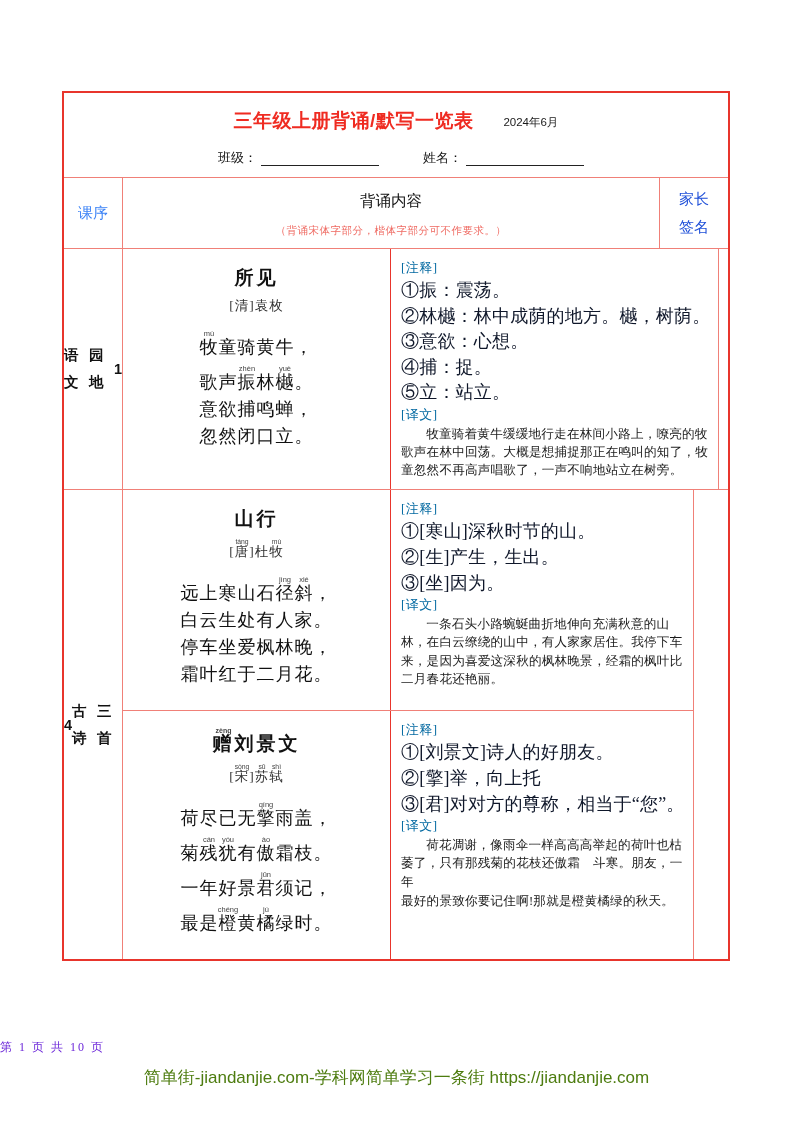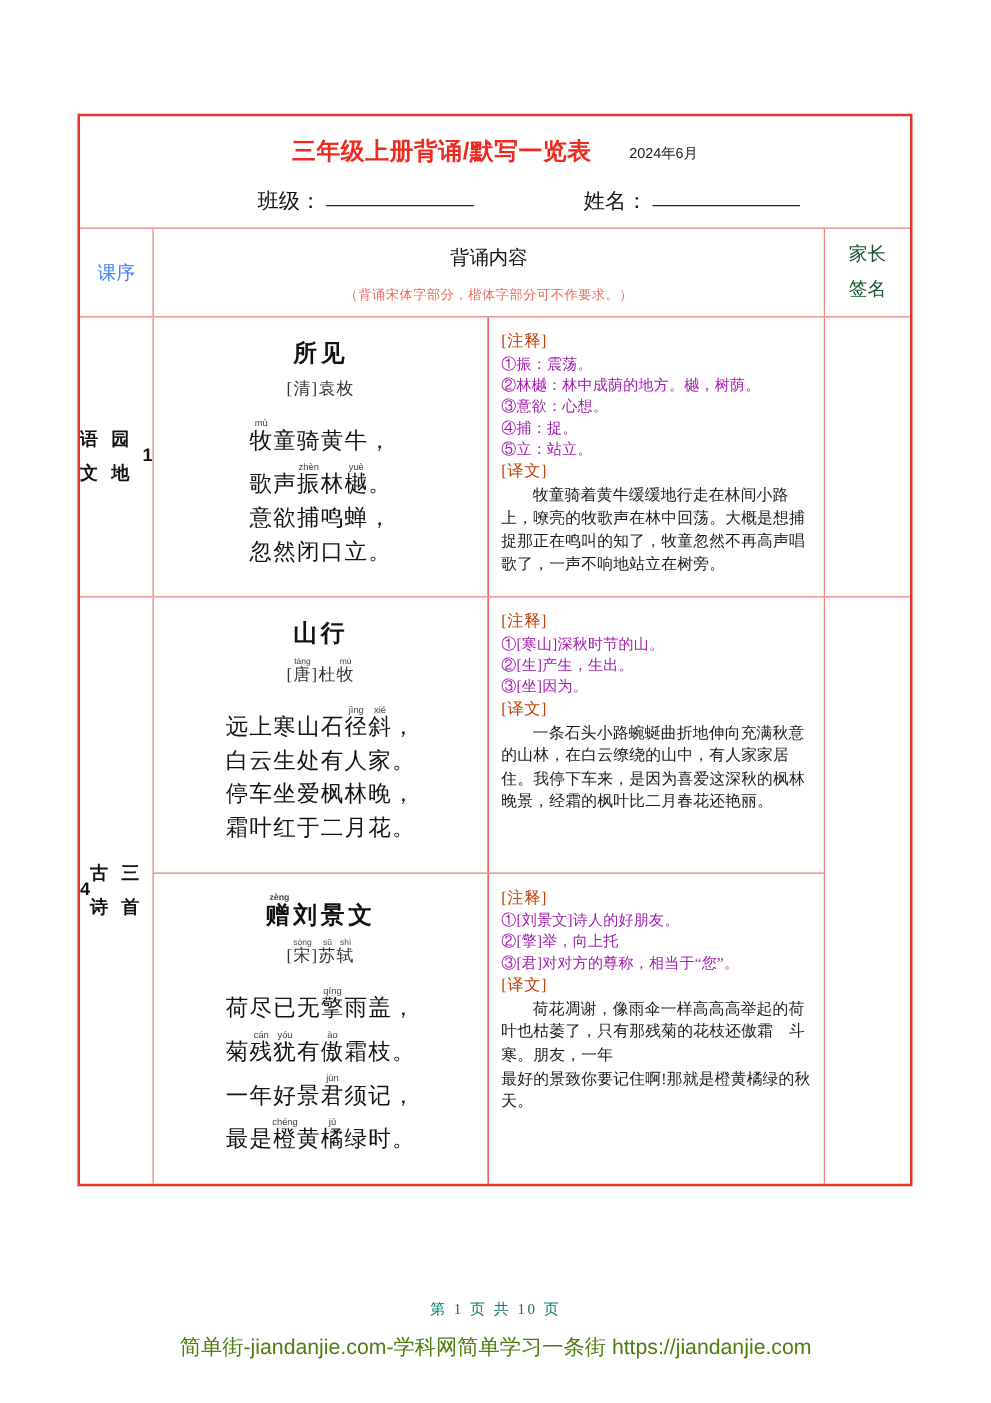--- a/index.html
+++ b/index.html
@@ -69,10 +69,9 @@
   }
   .field {
     display: flex;
-    align-items: flex-start;
-    font-size: 17px;
+    align-items: center;
+    font-size: 13px;
     color: #111;
-    margin-left: 44px;
   }
   .field-label { white-space: nowrap; }
   .field-line {

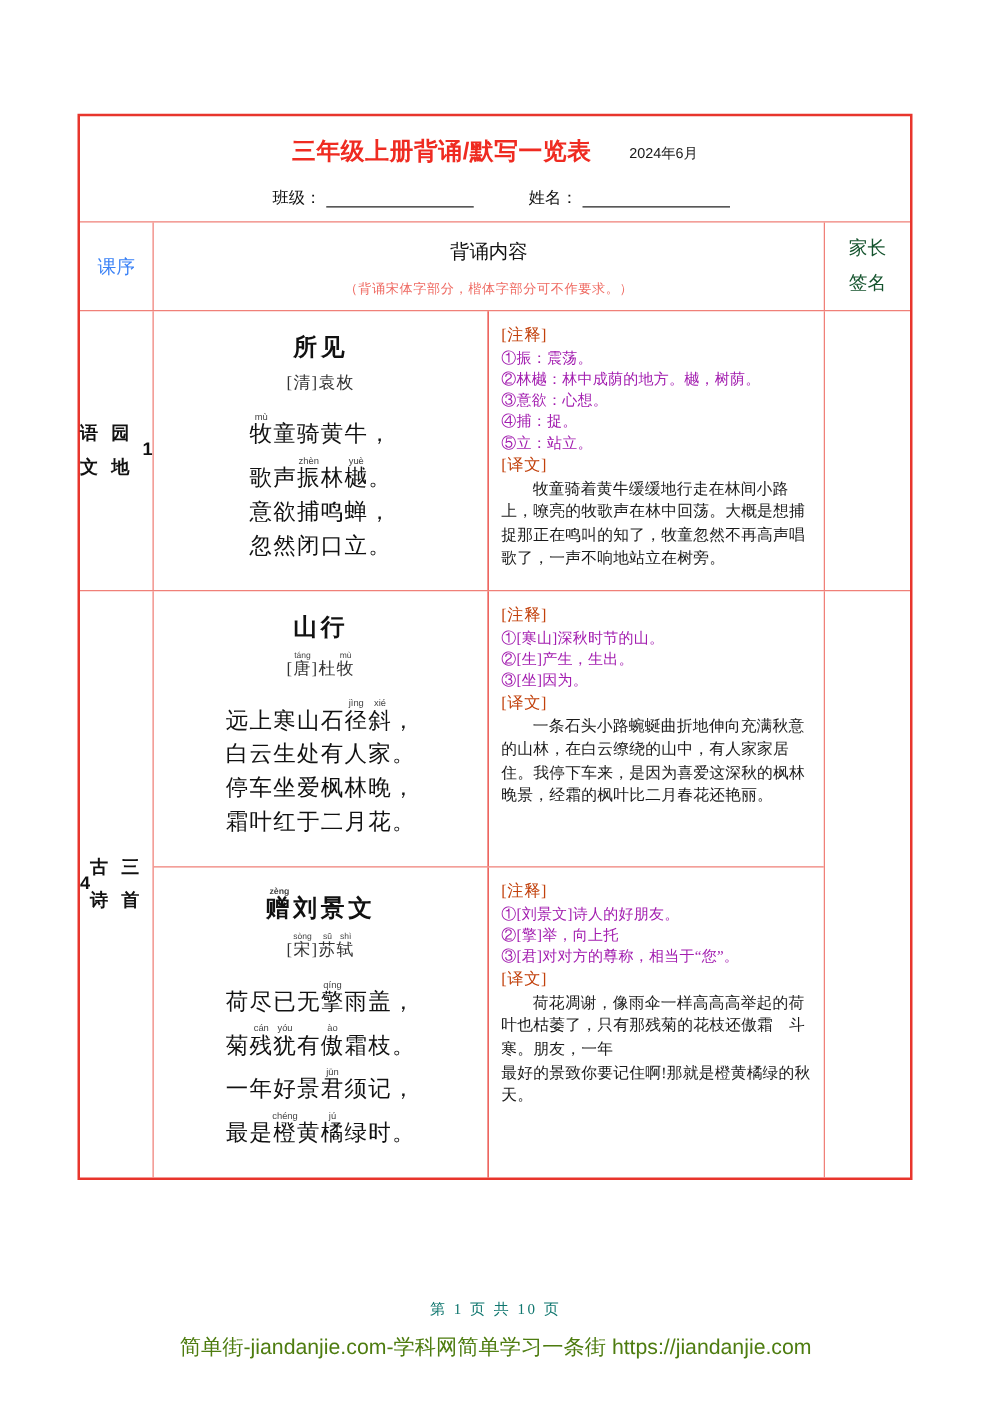--- a/index.html
+++ b/index.html
@@ -128,7 +128,7 @@
     align-items: center;
     justify-content: center;
     font-size: 15px;
-    color: #14532d;
+    color: #1d4ed8;
     line-height: 1.9;
   }
 

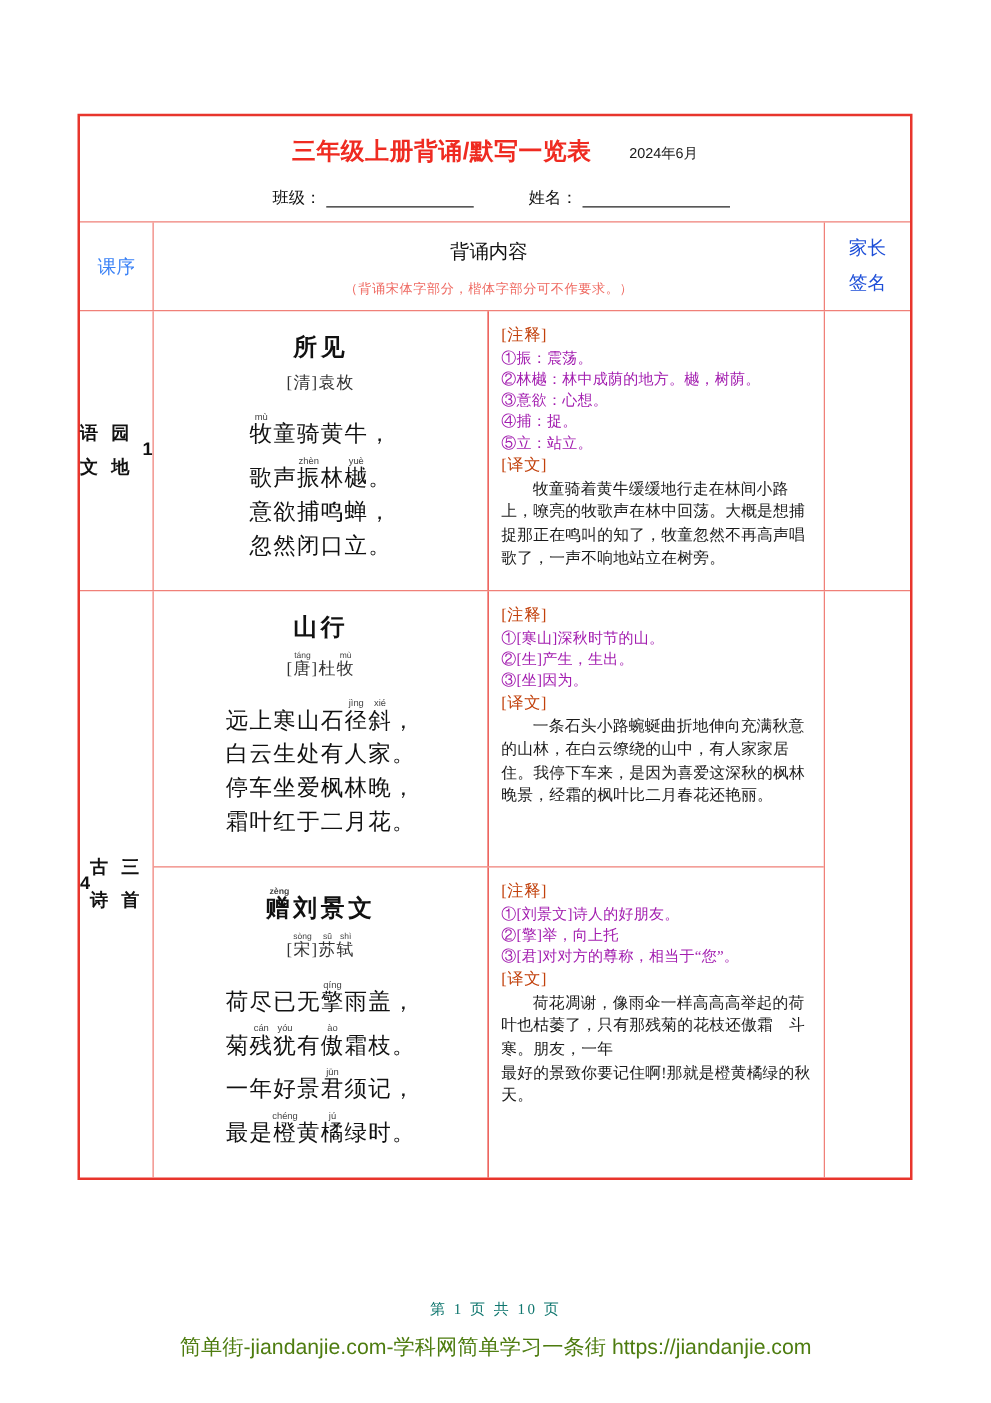--- a/index.html
+++ b/index.html
@@ -225,7 +225,7 @@
   
   .n-head {
     font-size: 13px;
-    color: #c2410c;
+    color: #0369a1;
     font-weight: 500;
     margin: 0 0 1px 0;
     letter-spacing: 0.5px;

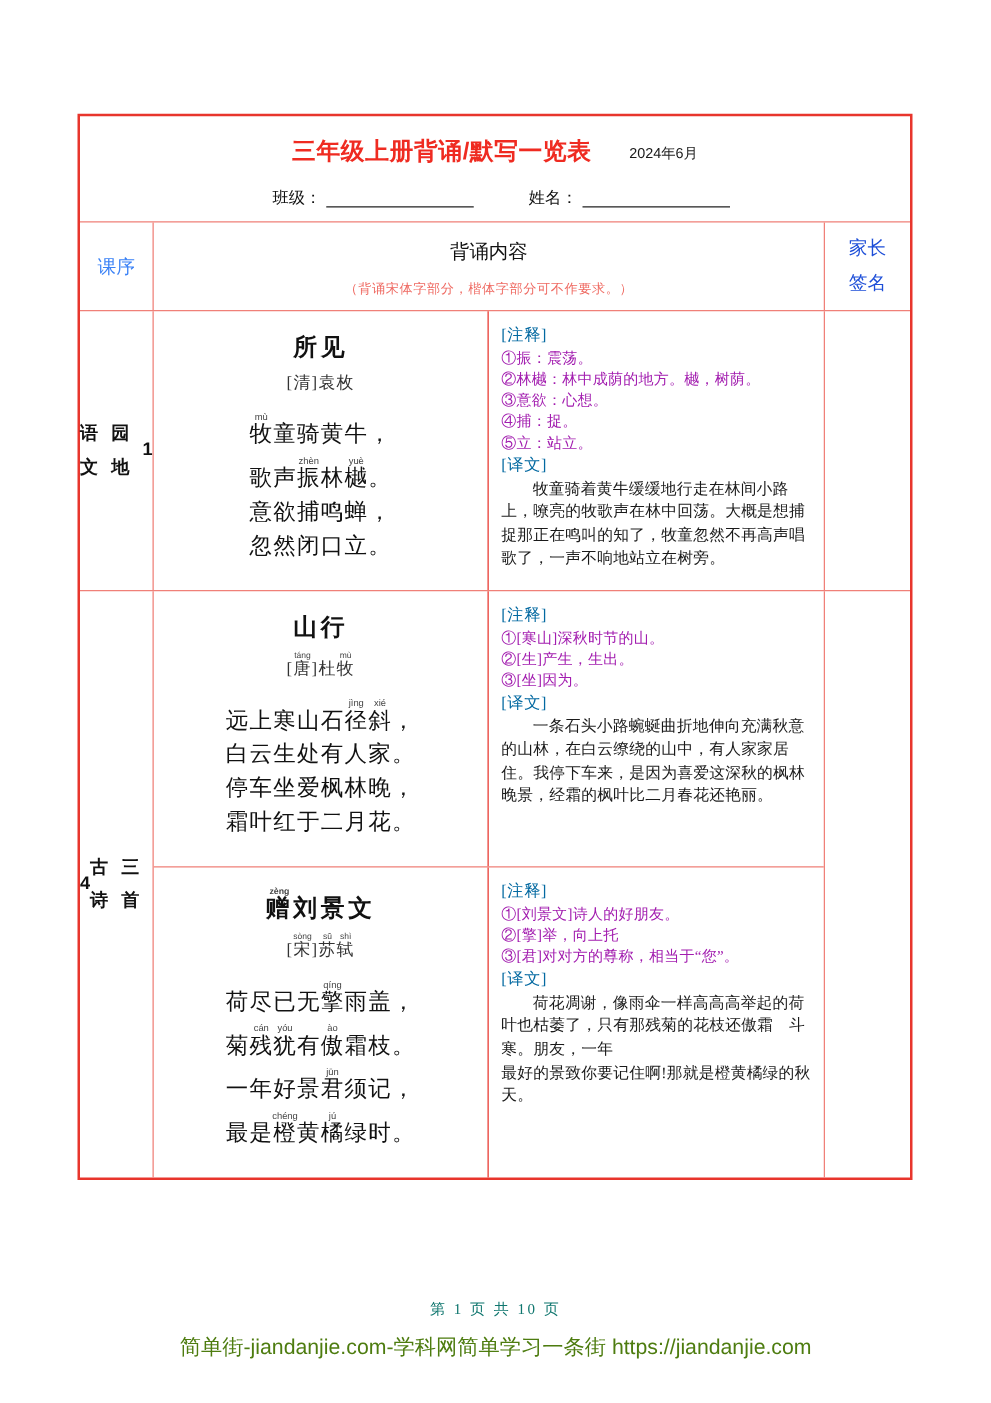--- a/index.html
+++ b/index.html
@@ -231,8 +231,8 @@
     letter-spacing: 0.5px;
   }
   .n-item {
-    font-size: 12px;
-    color: #a21caf;
+    font-size: 18px;
+    color: #0f172a;
     line-height: 1.42;
     letter-spacing: 0.2px;
     white-space: nowrap;

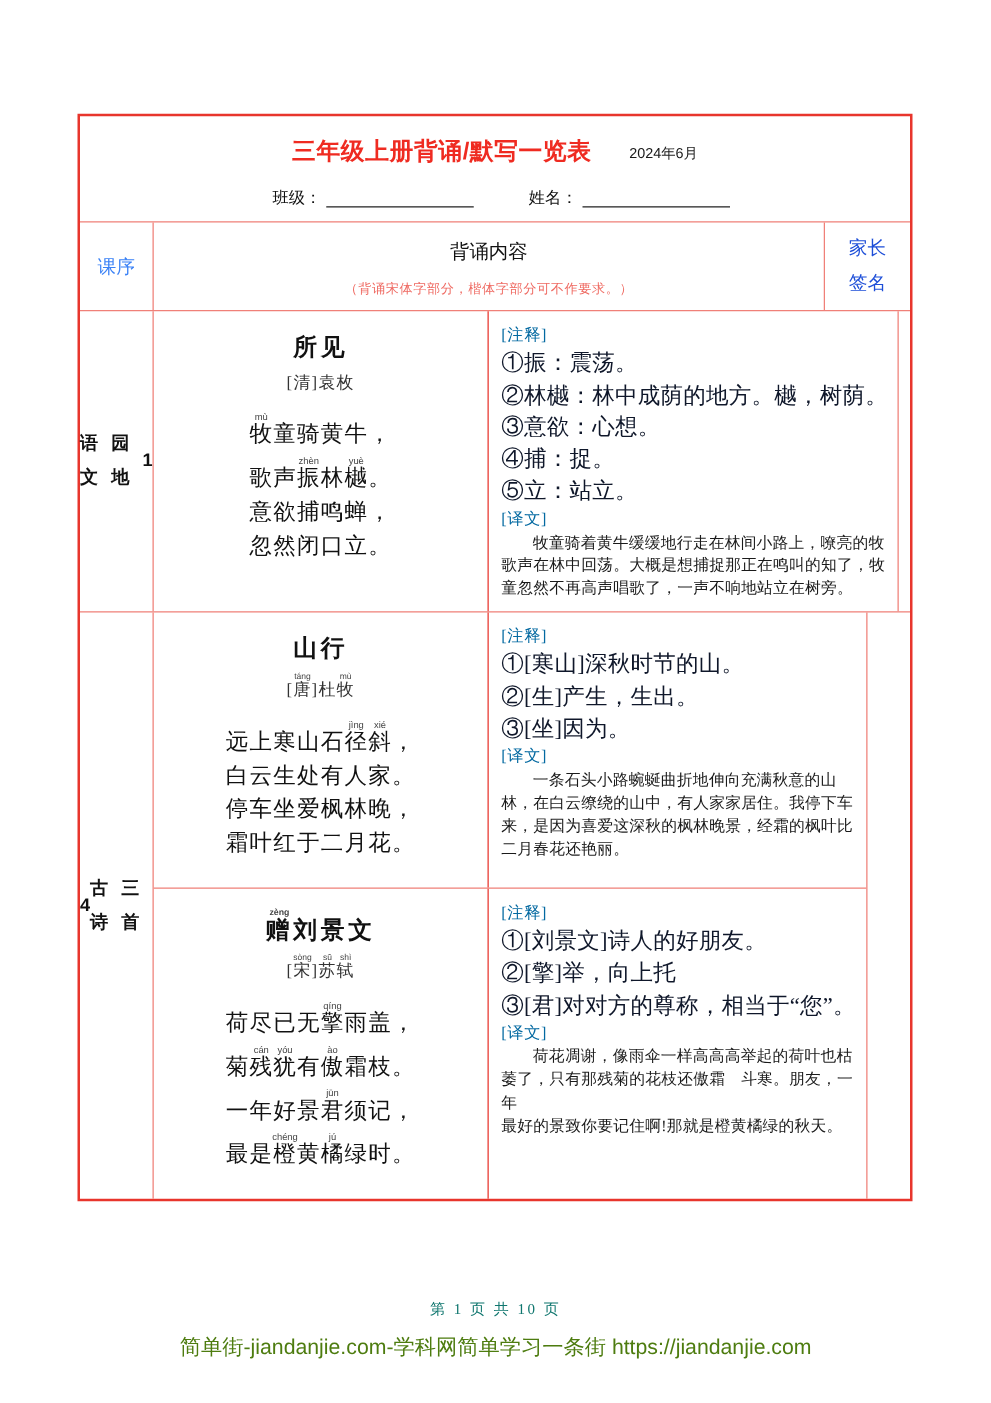--- a/index.html
+++ b/index.html
@@ -253,9 +253,8 @@
     left: 0;
     top: 1039px;
     width: 793px;
-    text-align: center;
     font-size: 12px;
-    color: #0f766e;
+    color: #6d28d9;
     letter-spacing: 2px;
   }
   .watermark {

